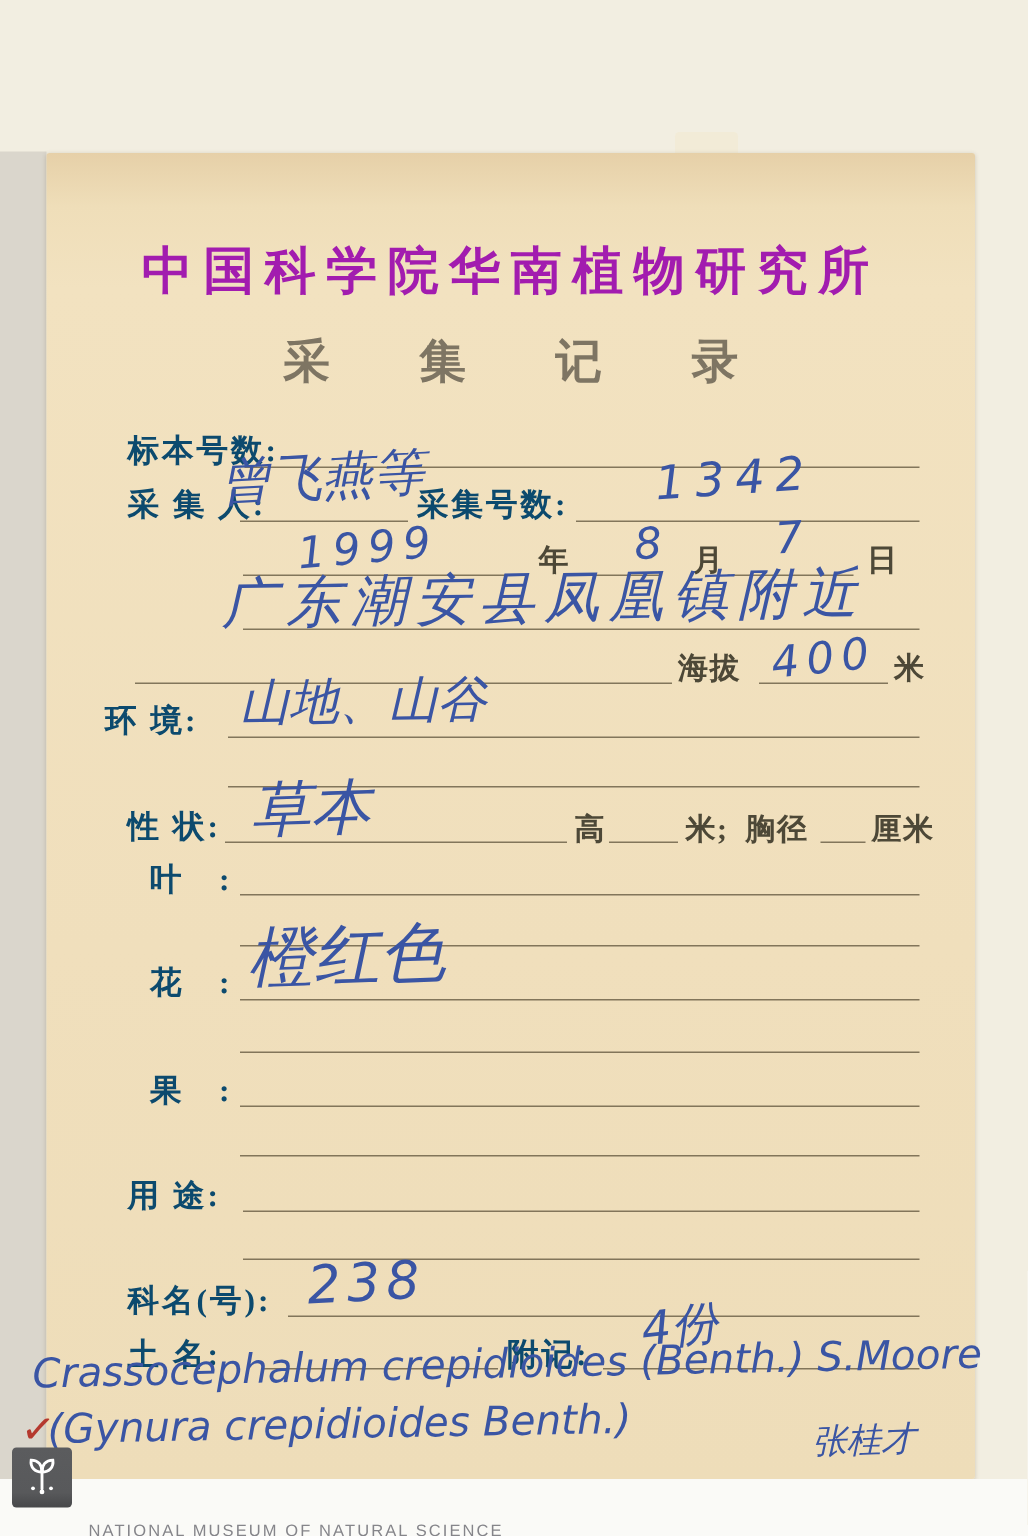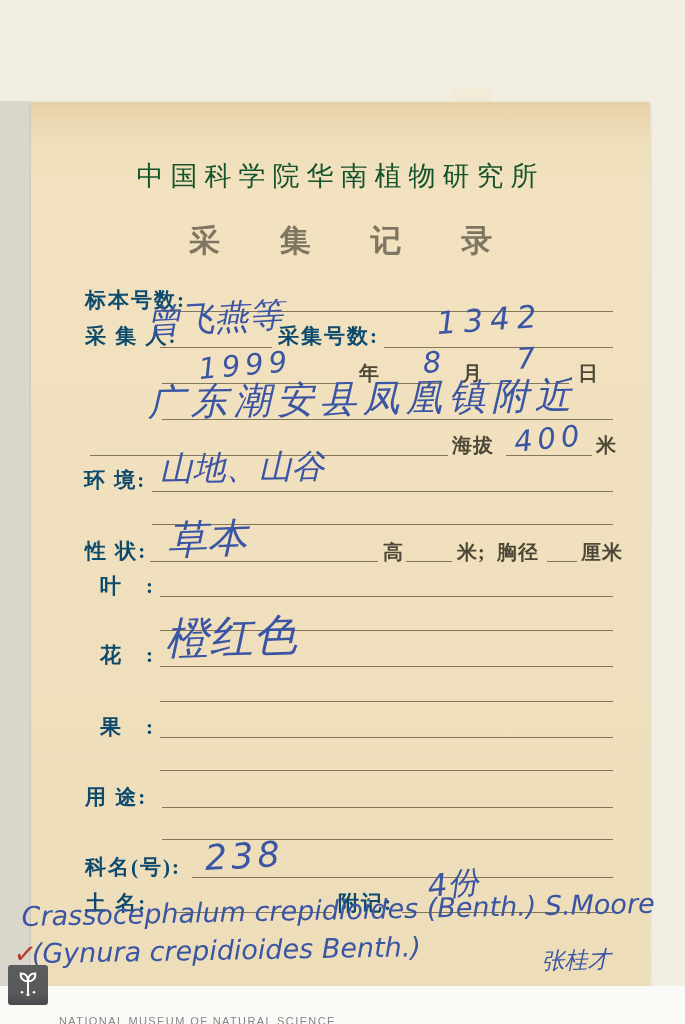--- a/index.html
+++ b/index.html
@@ -17,7 +17,7 @@
   .tab{position:absolute;left:450px;top:88px;width:42px;height:17px;background:#f2ebd7;border-radius:3px 3px 0 0;}
   .inst{
     position:absolute;left:31px;top:158px;width:619px;text-align:center;
-    font-size:27px;letter-spacing:7px;font-weight:400;color:#14532d;
+    font-size:34px;letter-spacing:7px;font-weight:700;color:#a21caf;
   }
   .ttl{
     position:absolute;left:31px;top:220px;width:619px;text-align:center;text-indent:26px;

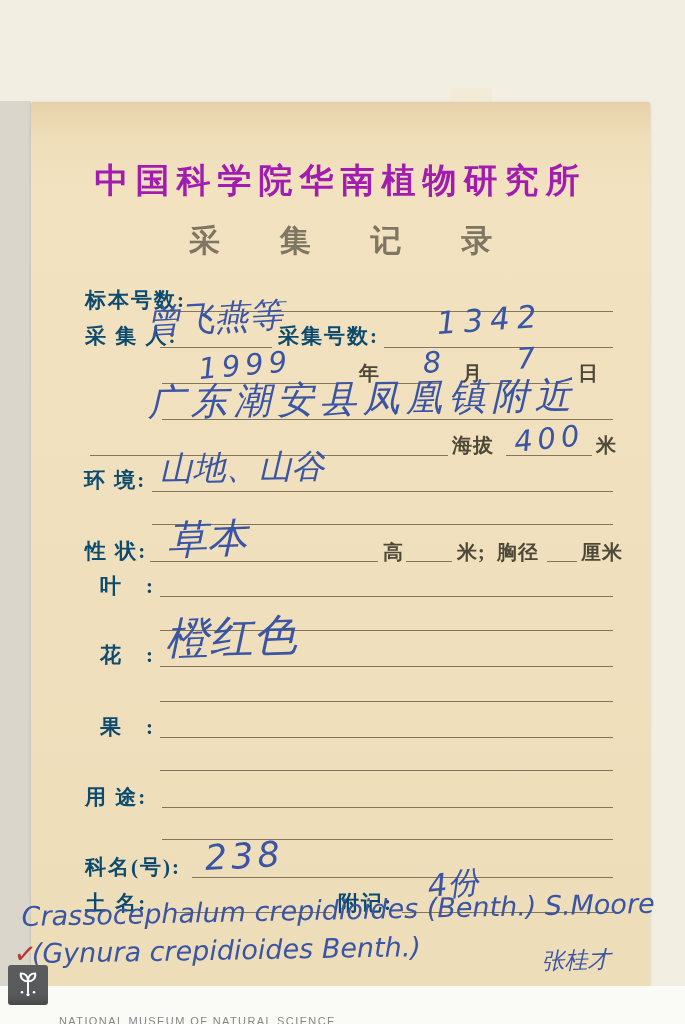--- a/index.html
+++ b/index.html
@@ -87,7 +87,7 @@
   <span class="hw" style="left:516px;top:425px;font-size:29px;letter-spacing:5px;transform:rotate(-6deg)">400</span>
   <span class="sm" style="left:596px;top:432px">米</span>
 
-  <span class="lbl" style="left:84px;top:466px">环 境:</span>
+  <span class="lbl" style="left:70px;top:466px">环 境:</span>
   <span class="ln" style="left:152px;top:491px;width:461px"></span>
   <span class="hw" style="left:160px;top:447px;font-size:33px;transform:rotate(-1deg)">山地、山谷</span>
 

